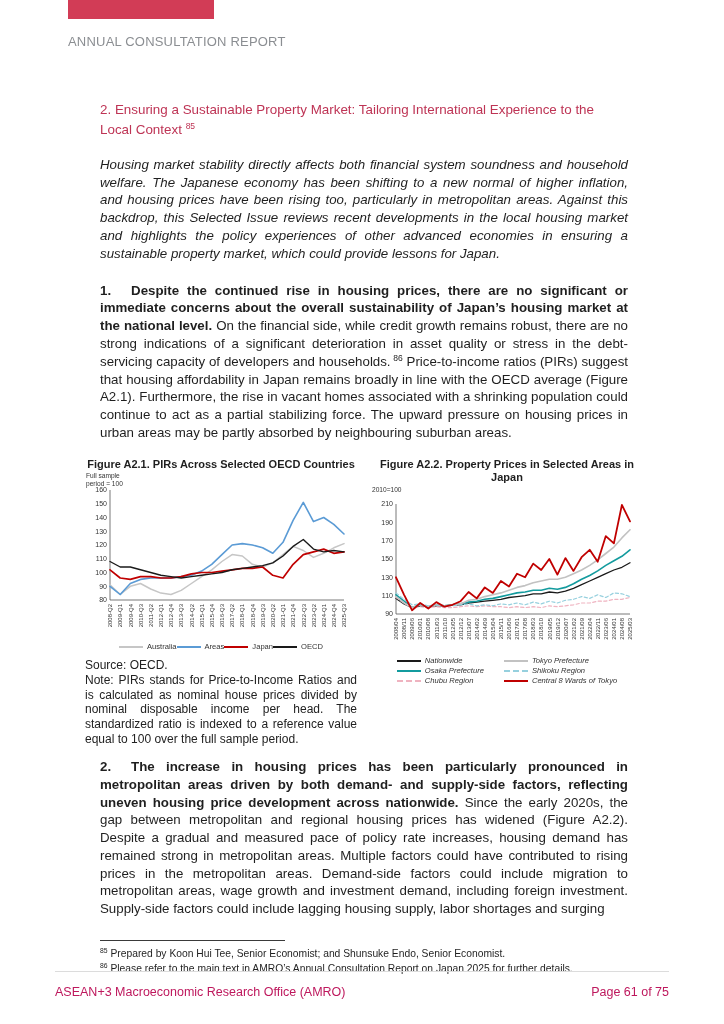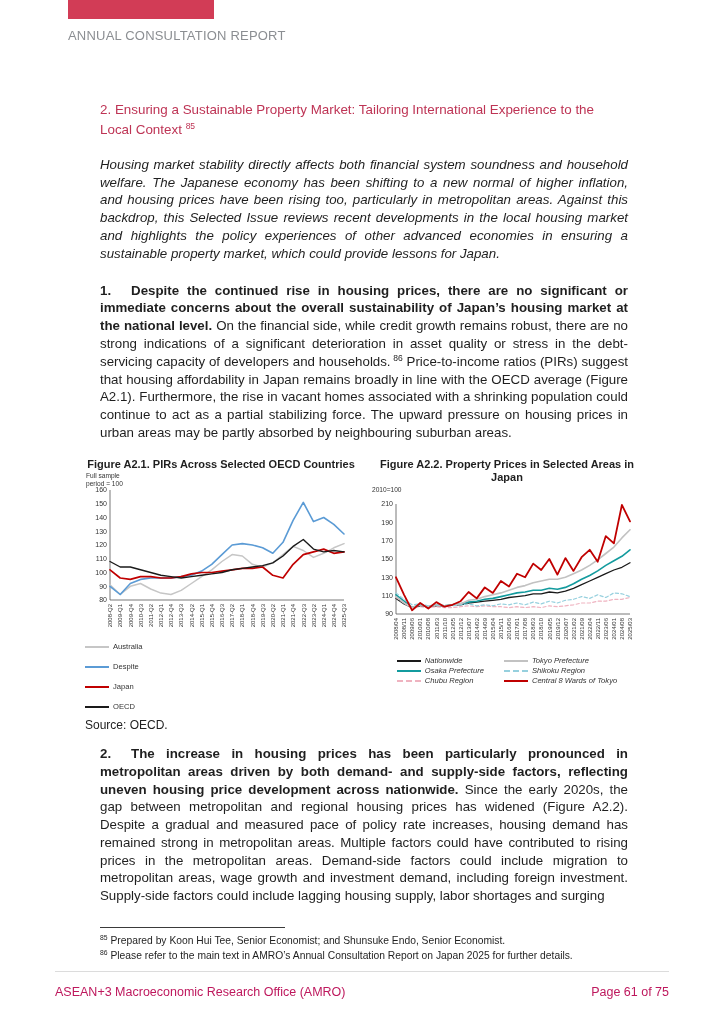--- a/index.html
+++ b/index.html
@@ -11,7 +11,7 @@
   
   .header { position:absolute; left:68px; top:0; }
   .red-bar { width:146px; height:19px; background:#d23c56; }
-  .report-title { margin-top:9px; font-size:13px; color:#8b8e92; letter-spacing:.2px; }
+  .report-title { margin-top:15px; font-size:13px; color:#8b8e92; letter-spacing:.2px; }
   .report-subtitle { font-size:13px; color:#c43a55; }
   
   .content { position:absolute; left:100px; top:100px; width:528px; }

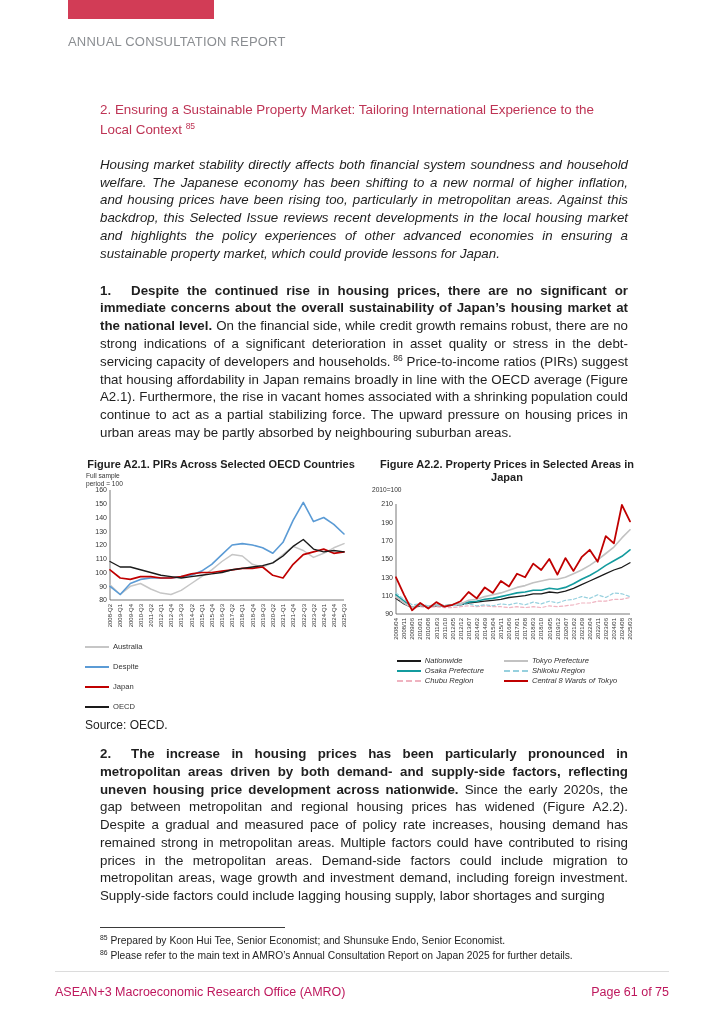--- a/index.html
+++ b/index.html
@@ -26,7 +26,7 @@
   .fig-title { font-size:11px; font-weight:bold; text-align:center; line-height:1.25; margin-bottom:1px; }
   .chart svg { display:block; }
   .legend { font-size:7.6px; color:#333; margin-top:-2px; }
-  .legend.row { display:flex; justify-content:center; gap:11px;flex-direction:column; }
+  .legend.row { display:flex; justify-content:center; gap:0; }
   .legend.grid { display:grid; grid-template-rows:repeat(3,auto); grid-auto-flow:column; justify-content:center; column-gap:20px; row-gap:1px;font-style:italic; }
   .lg-item { display:flex; align-items:center; gap:4px; white-space:nowrap; }
   .lg-swatch { display:inline-block; width:24px; height:0; border-top:2px solid #000; flex:none; }

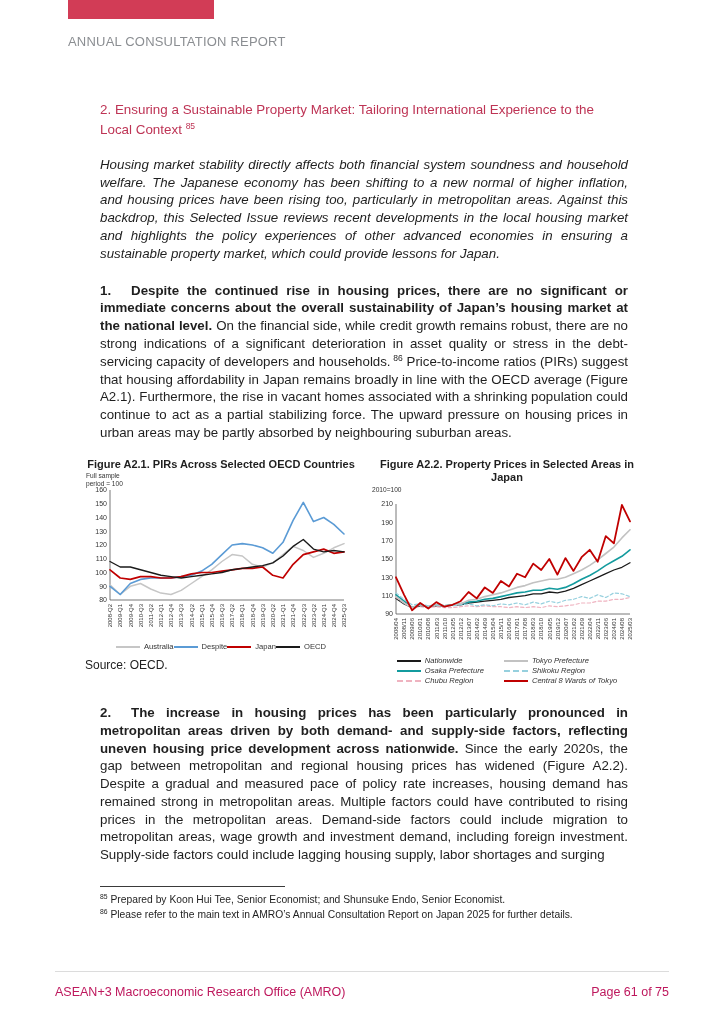--- a/index.html
+++ b/index.html
@@ -112,7 +112,7 @@
             </span>
             <span class="lg-item">
               <span class="lg-swatch" style="border-top: 2px solid rgb(91, 155, 213);"></span>
-              <span>Despite</span>
+              <span>Areas</span>
             </span>
             <span class="lg-item">
               <span class="lg-swatch" style="border-top: 2px solid rgb(192, 0, 0);"></span>

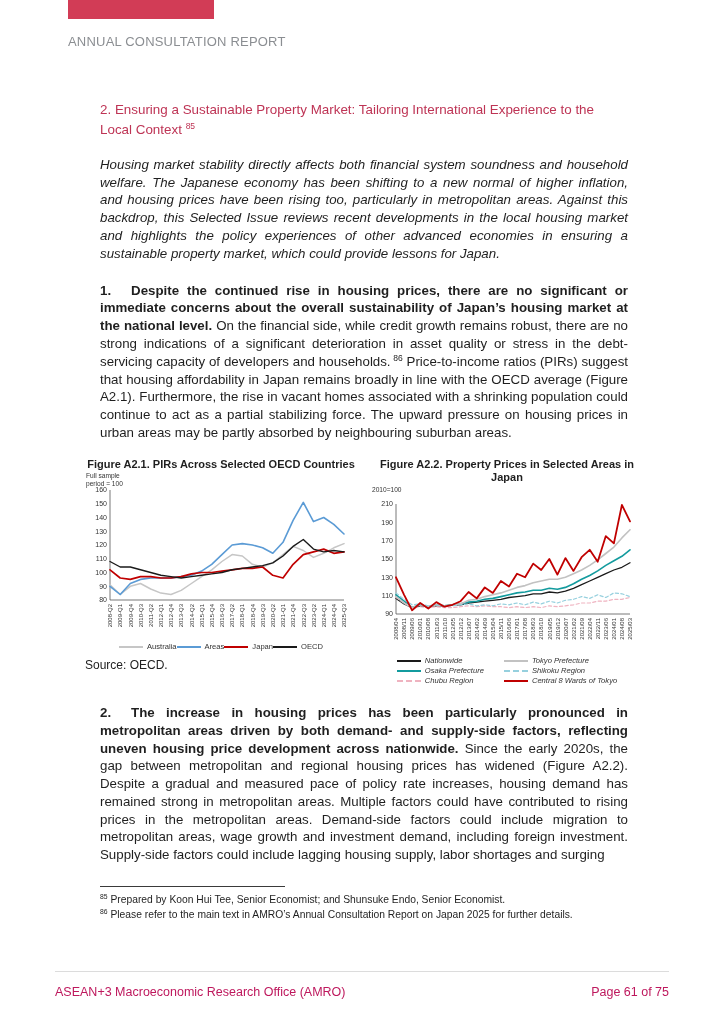--- a/index.html
+++ b/index.html
@@ -125,6 +125,7 @@
           </div>
         <div class="fig-note">
           <div>Source: OECD.</div>
+          <div>Note: PIRs stands for Price-to-Income Ratios and is calculated as nominal house prices divided by nominal disposable income per head. The standardized ratio is indexed to a reference value equal to 100 over the full sample period.</div>
         </div>
       </div>
 

